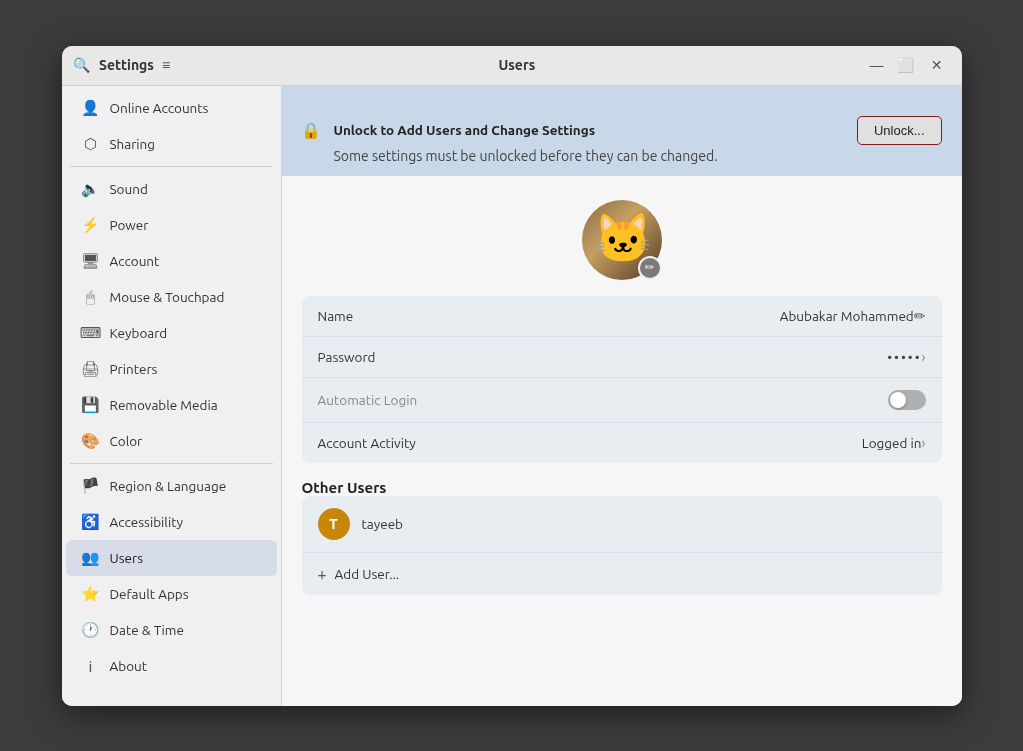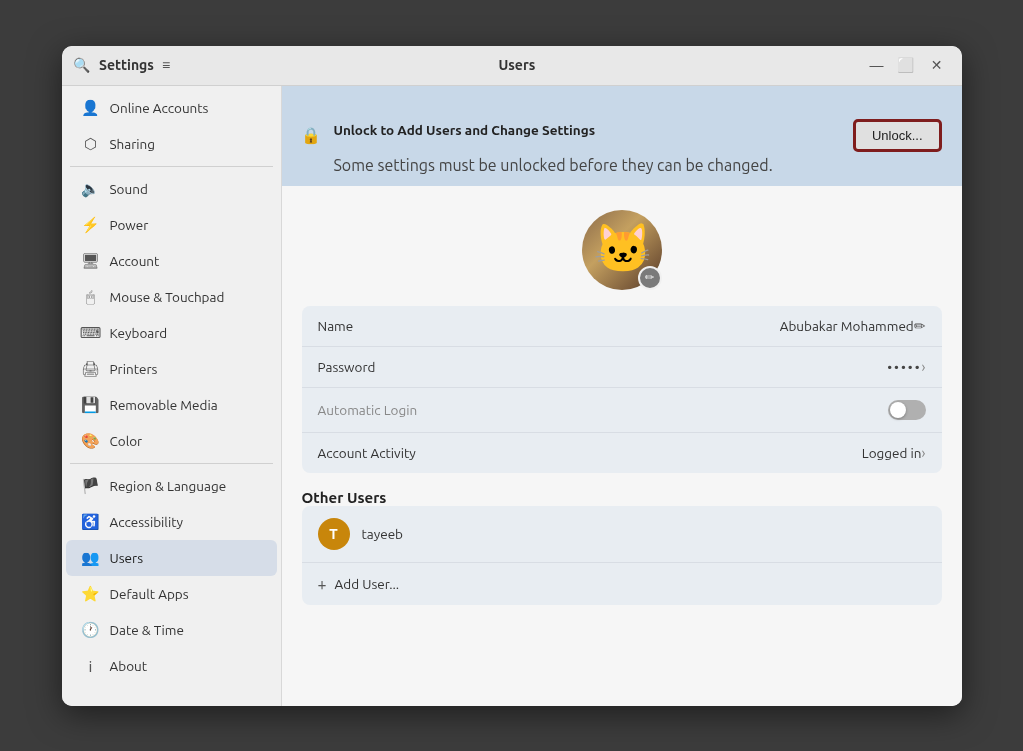--- a/index.html
+++ b/index.html
@@ -151,7 +151,7 @@
     }
     .unlock-btn {
       background: #e0e0e0;
-      border: 3px solid #7f1d1d;
+      border: 1px solid #7f1d1d;
       border-radius: 5px;
       padding: 6px 16px;
       font-size: 13px;

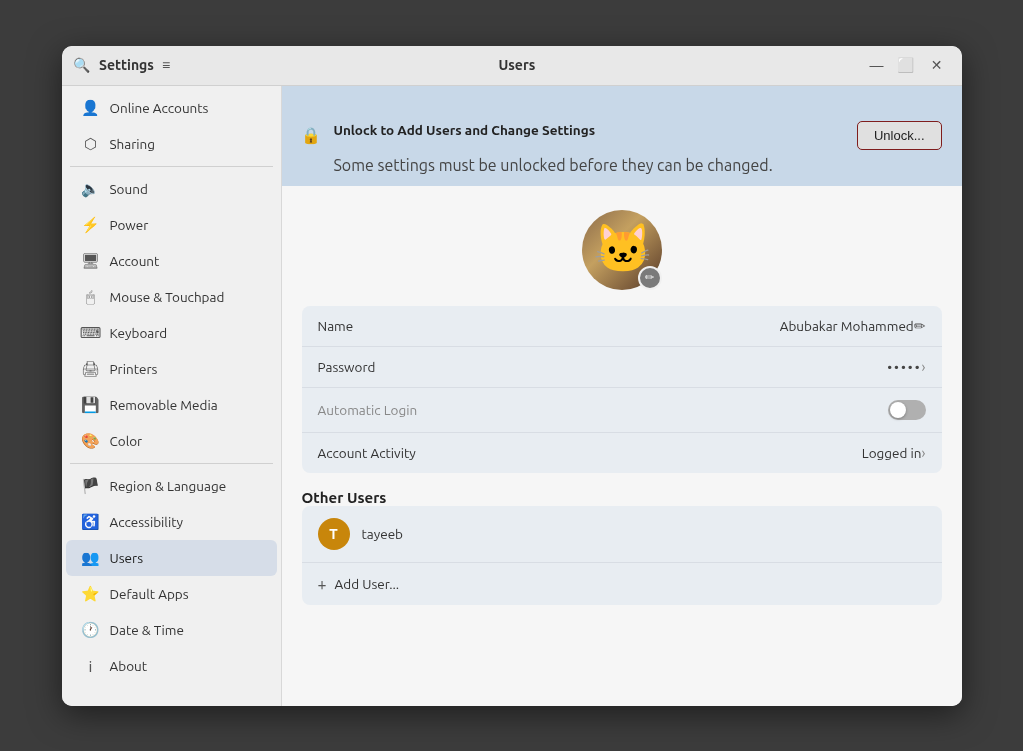--- a/index.html
+++ b/index.html
@@ -145,9 +145,9 @@
       margin-top: 24px;
     }
     .unlock-subtitle {
-      font-size: 16px;
+      font-size: 14px;
       color: #444;
-      margin-top: 18px;
+      margin-top: 10px;
     }
     .unlock-btn {
       background: #e0e0e0;

